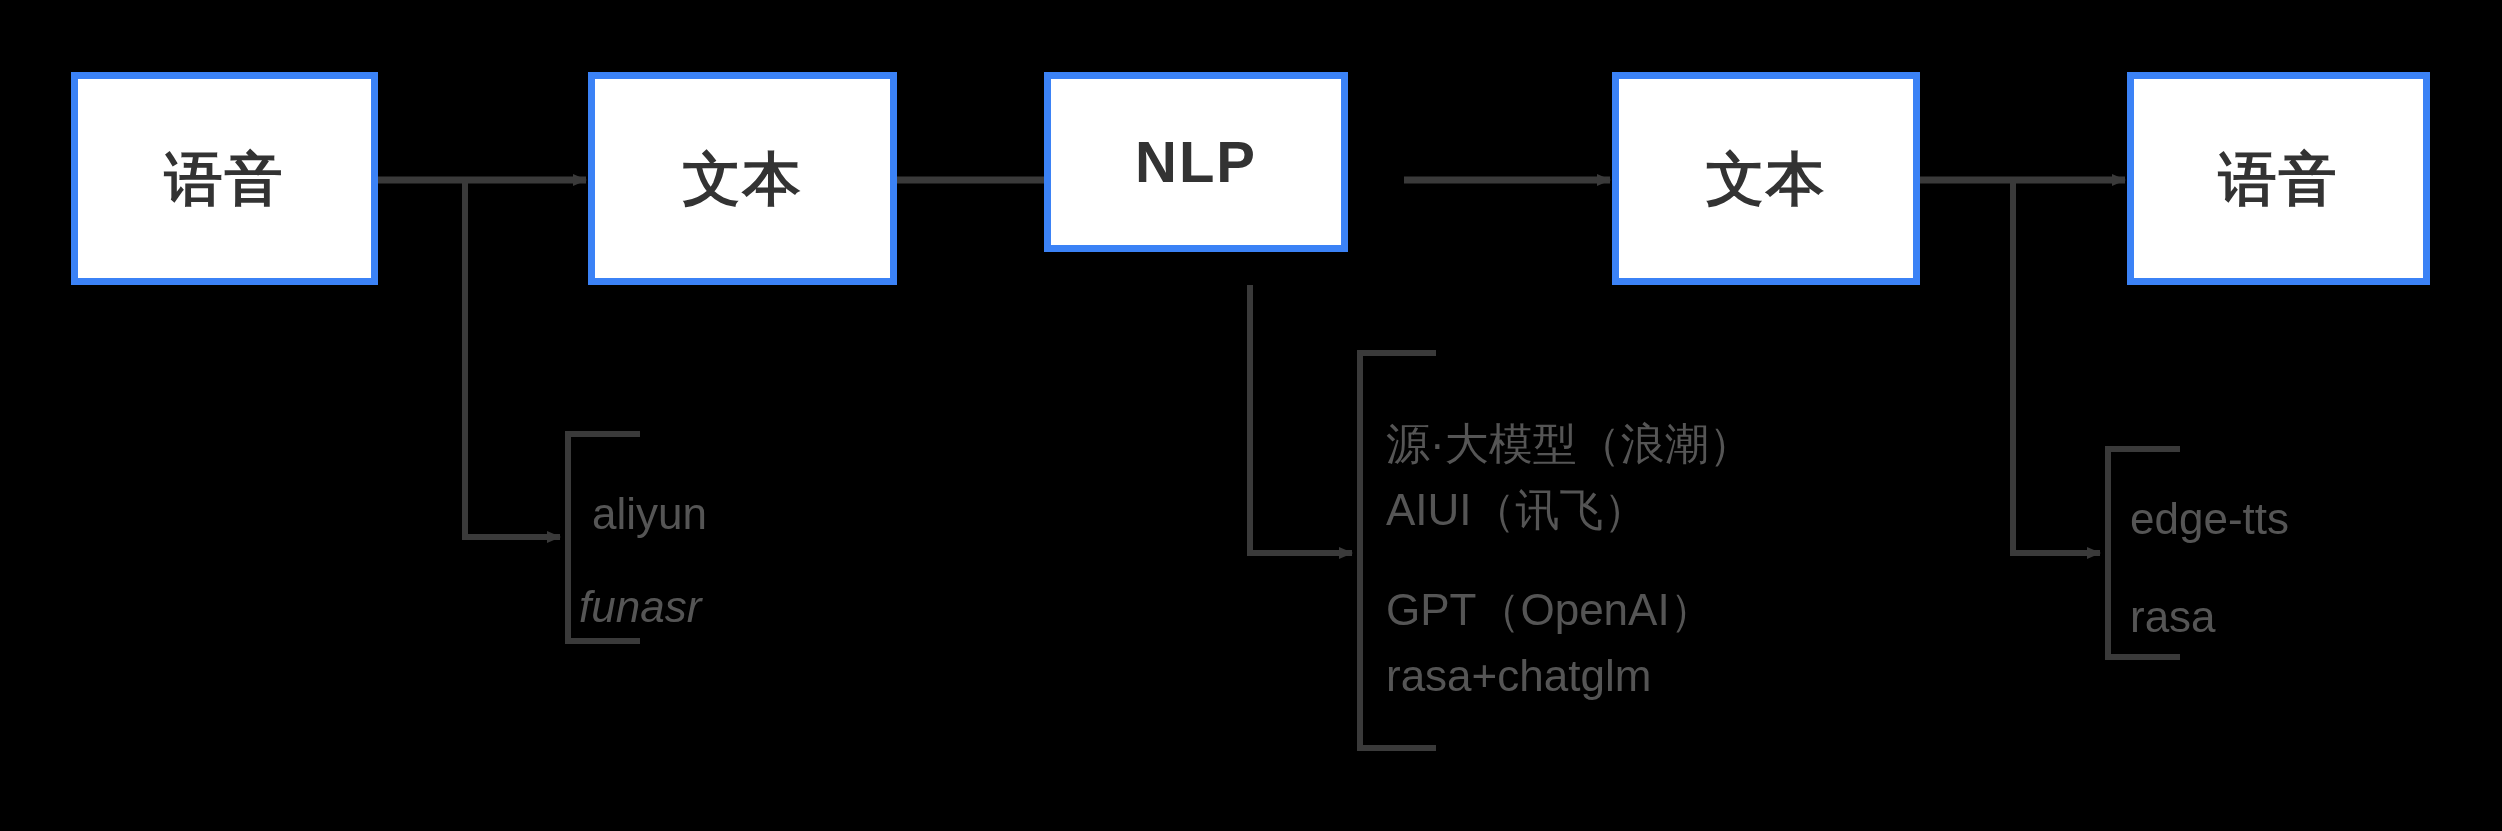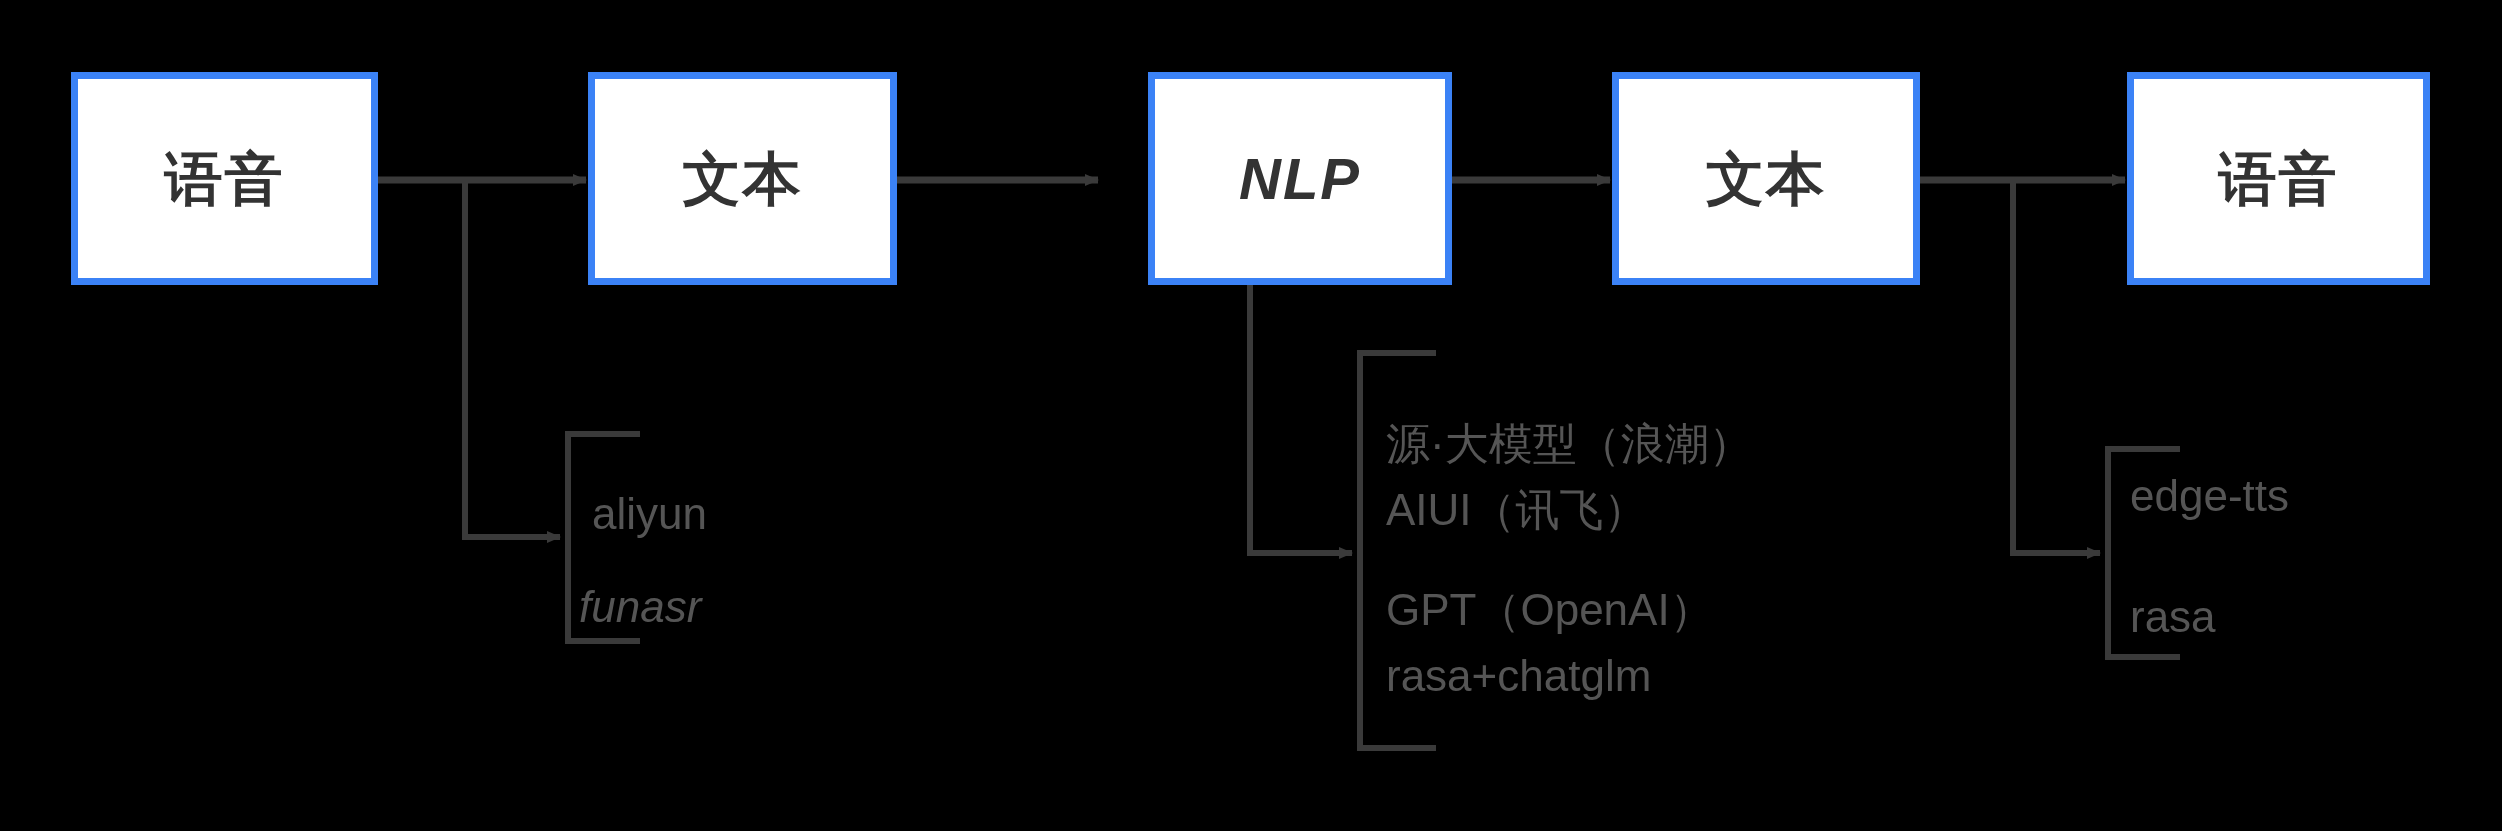--- a/index.html
+++ b/index.html
@@ -58,7 +58,7 @@
     <span class="node-label">文本</span>
   </div>
 
-  <div class="node" style="left:1148px;top:72px;width:304px;height:213px;font-style:italic;">
+  <div class="node" style="left:1044px;top:72px;width:304px;height:180px;">
     <span class="node-label">NLP</span>
   </div>
 

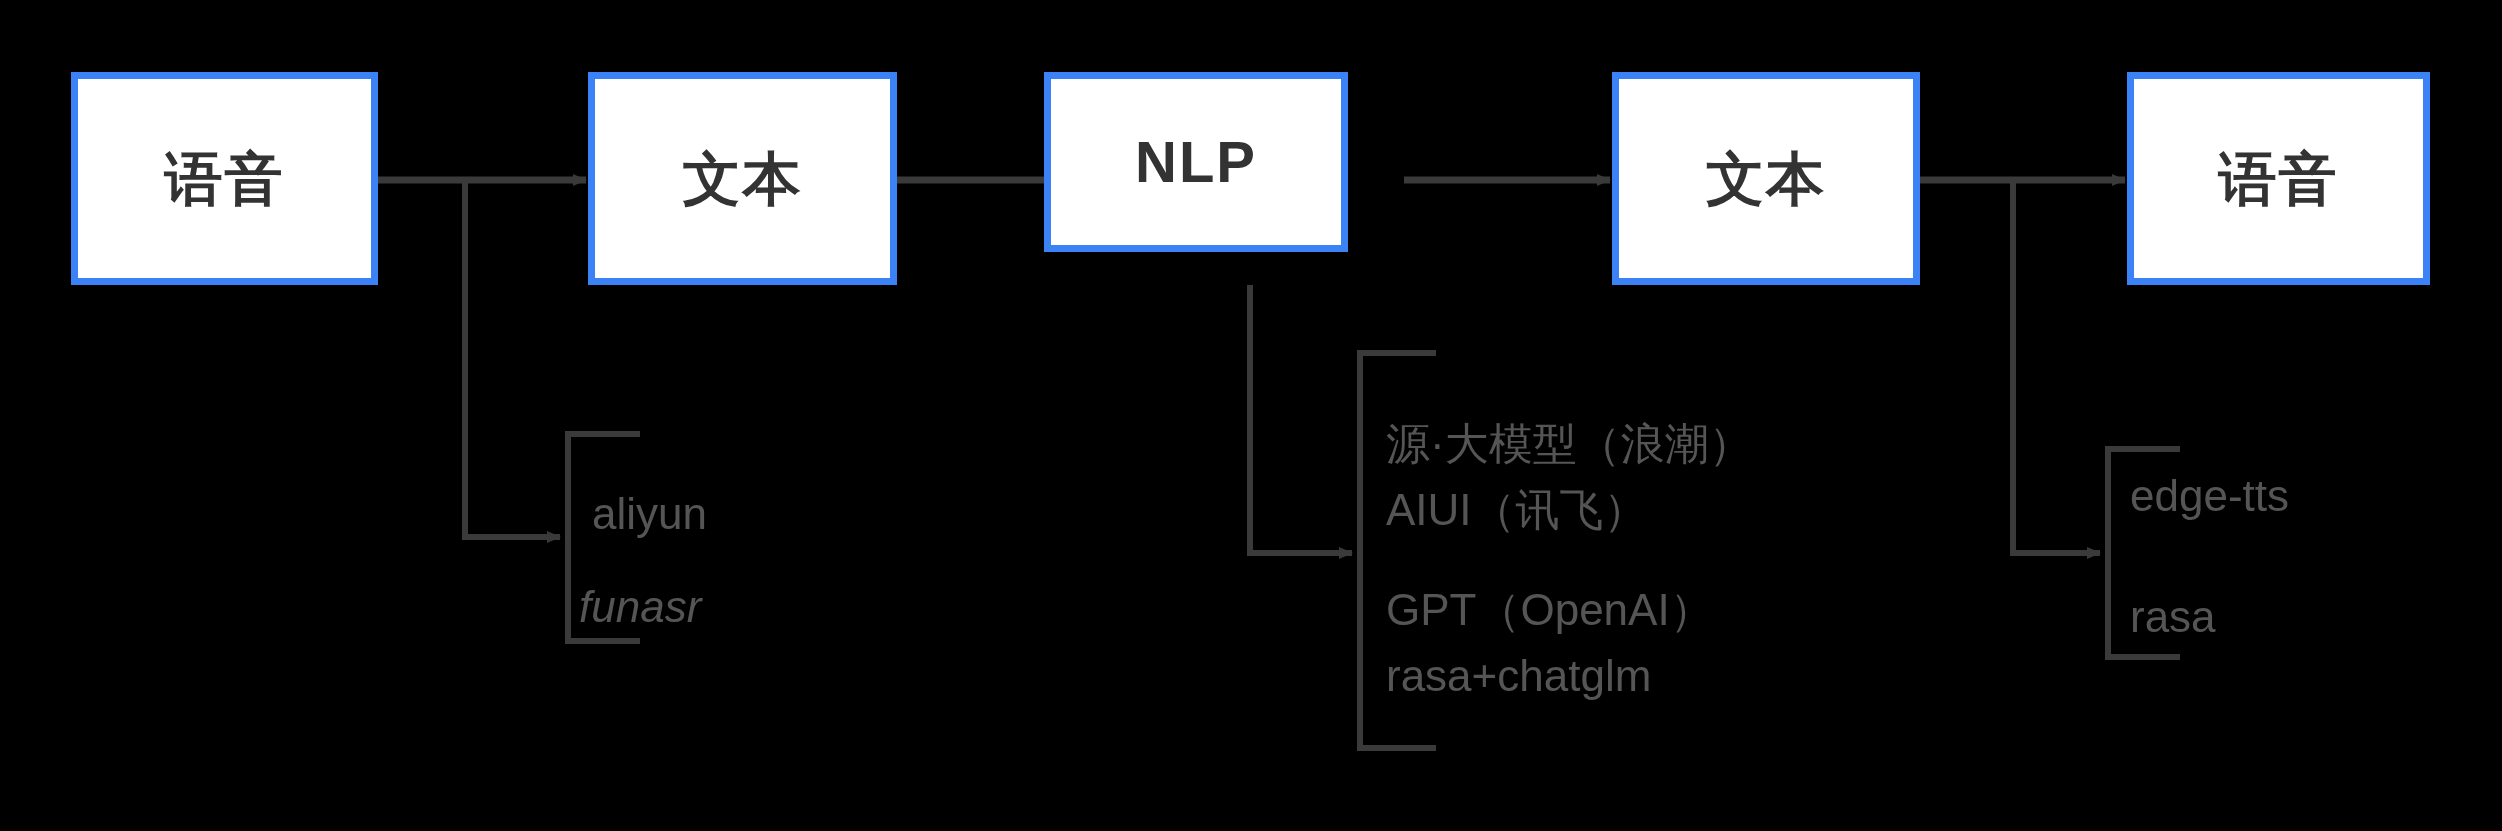--- a/index.html
+++ b/index.html
@@ -78,7 +78,7 @@
   <div class="opt" style="left:1386px;top:488px;">AIUI（讯飞）</div>
   <div class="opt" style="left:1386px;top:654px;">rasa+chatglm</div>
 
-  <div class="opt" style="left:2130px;top:474px;">edge-tts</div>
+  <div class="opt" style="left:2130px;top:497px;">edge-tts</div>
   <div class="opt" style="left:2130px;top:595px;">rasa</div>
 
 </div>

